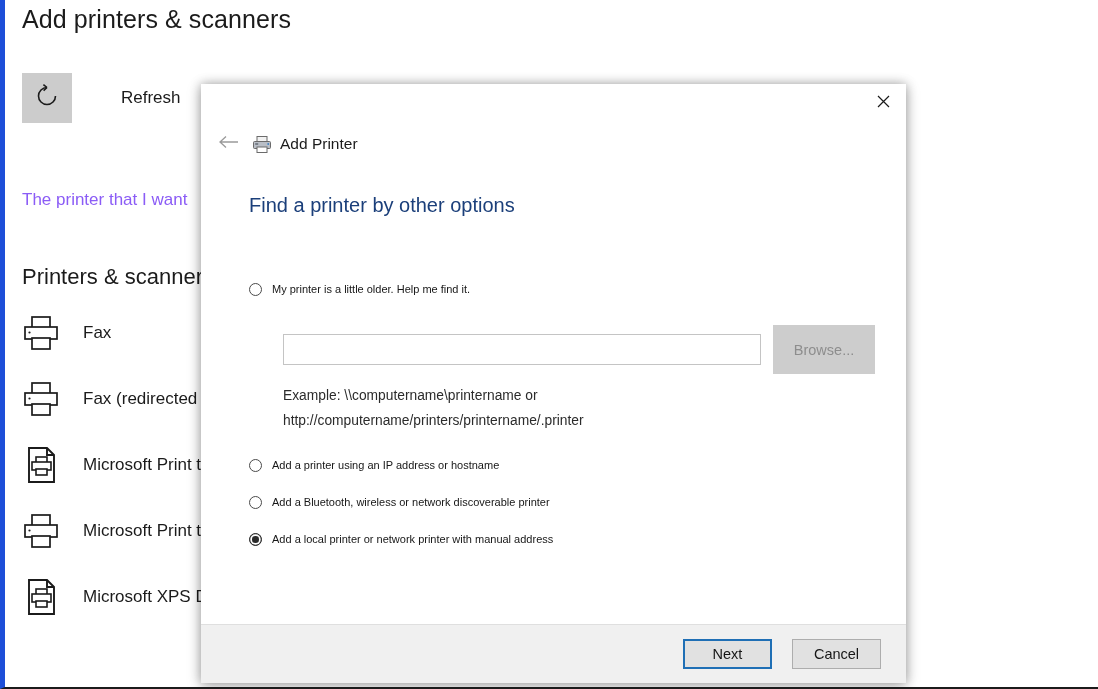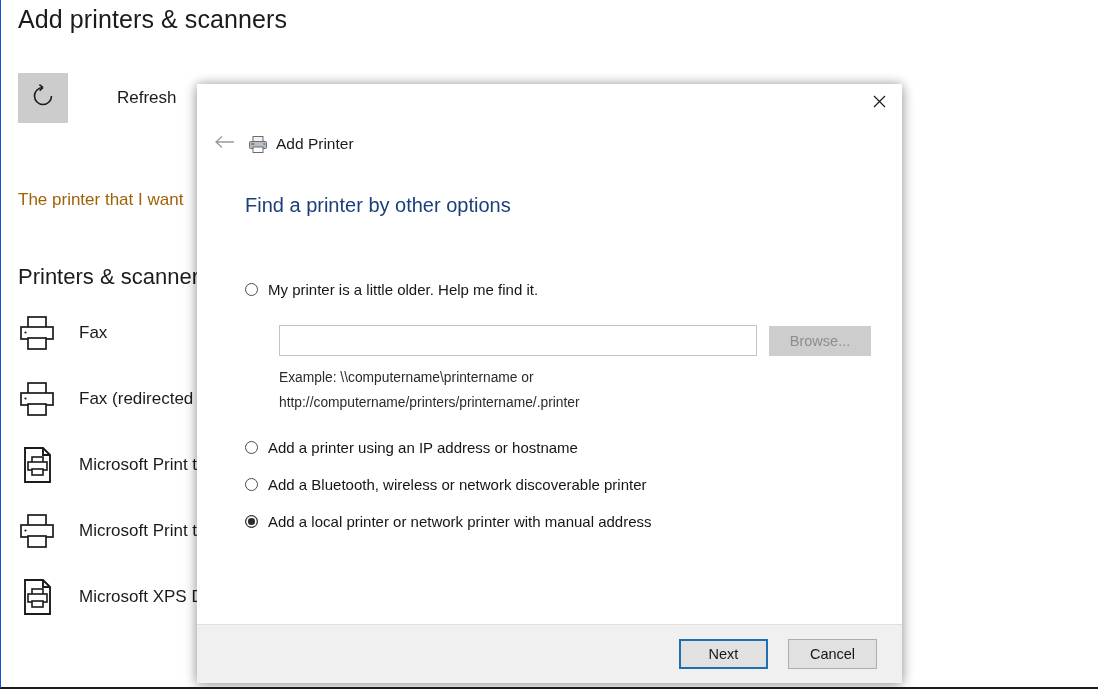--- a/index.html
+++ b/index.html
@@ -22,7 +22,7 @@
     width: 1098px;
     height: 689px;
     background: #ffffff;
-    border-left: 1px solid #1d4ed8;
+    border-left: 5px solid #1d4ed8;
     border-bottom: 2px solid #1b1b1b;
     box-sizing: border-box;
     overflow: hidden;

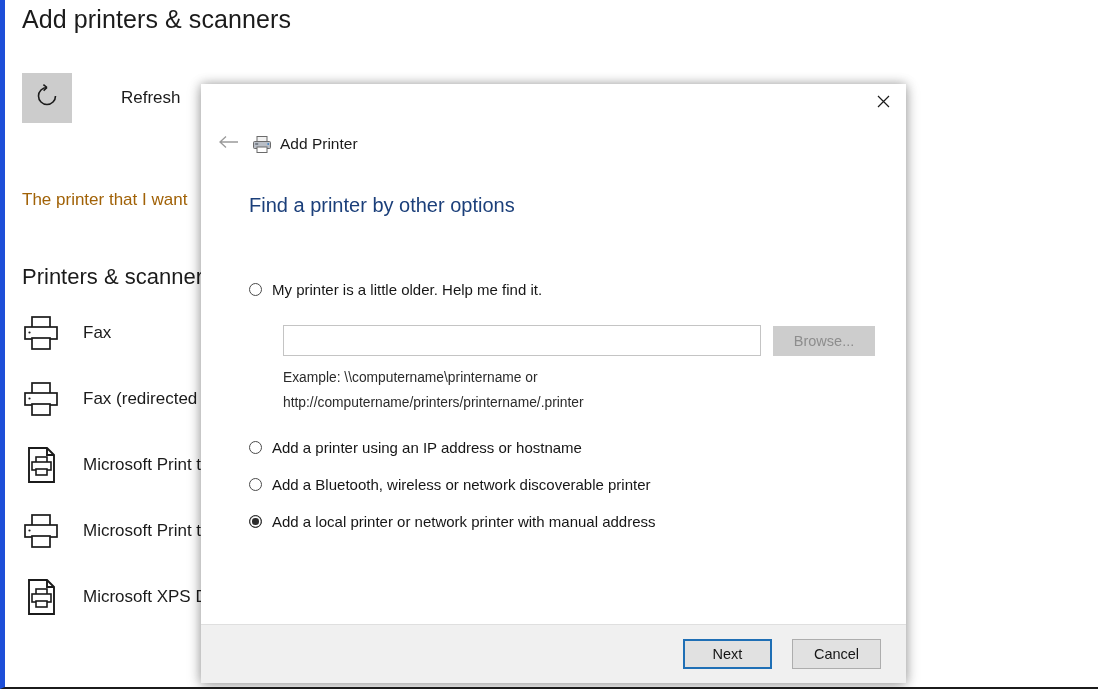--- a/index.html
+++ b/index.html
@@ -68,7 +68,7 @@
     left: 17px;
     top: 190px;
     font-size: 17px;
-    color: #a16207;
+    color: #8b5cf6;
     white-space: nowrap;
   }
 

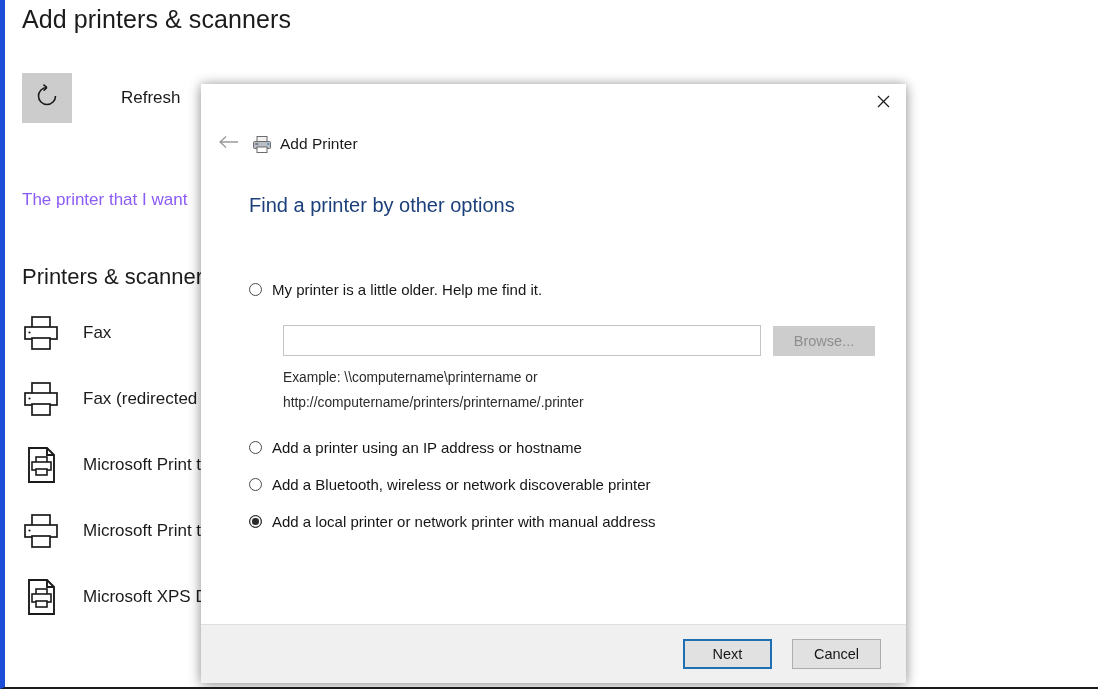--- a/index.html
+++ b/index.html
@@ -211,7 +211,7 @@
   }
   .opt-label {
     margin-left: 10px;
-    font-size: 15px;
+    font-size: 11px;
     color: #161616;
     white-space: nowrap;
     line-height: 21px;

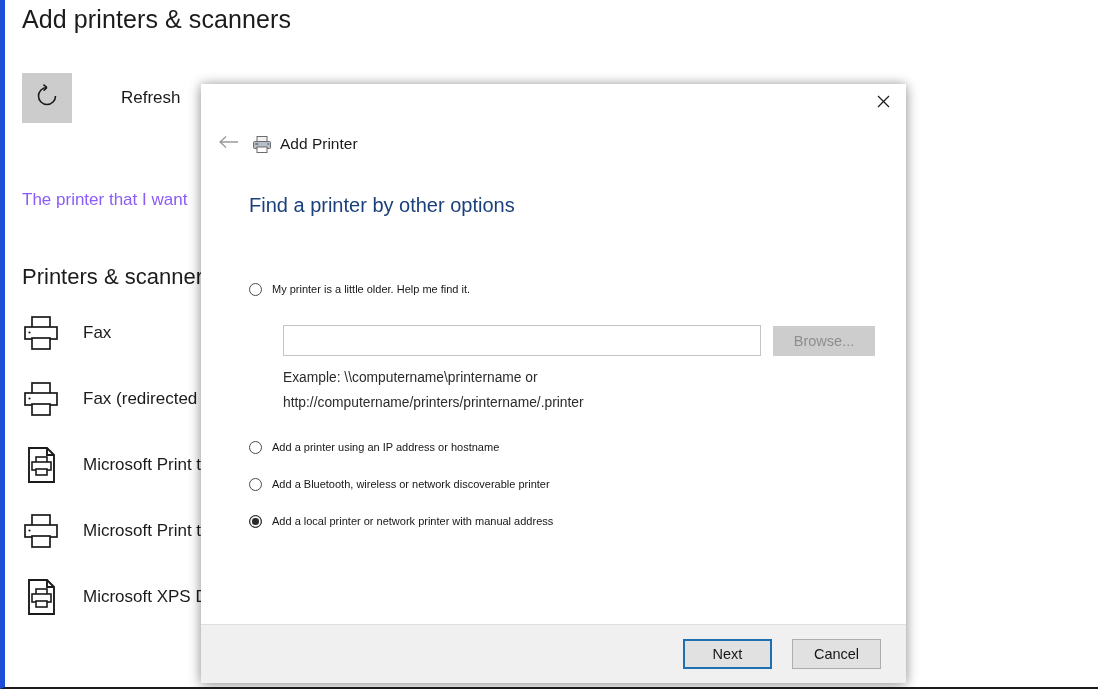--- a/index.html
+++ b/index.html
@@ -238,7 +238,7 @@
   .browse-btn {
     margin-left: 12px;
     width: 102px;
-    height: 30px;
+    height: 49px;
     background: #cdcdcd;
     border: none;
     color: #8d8d8d;

